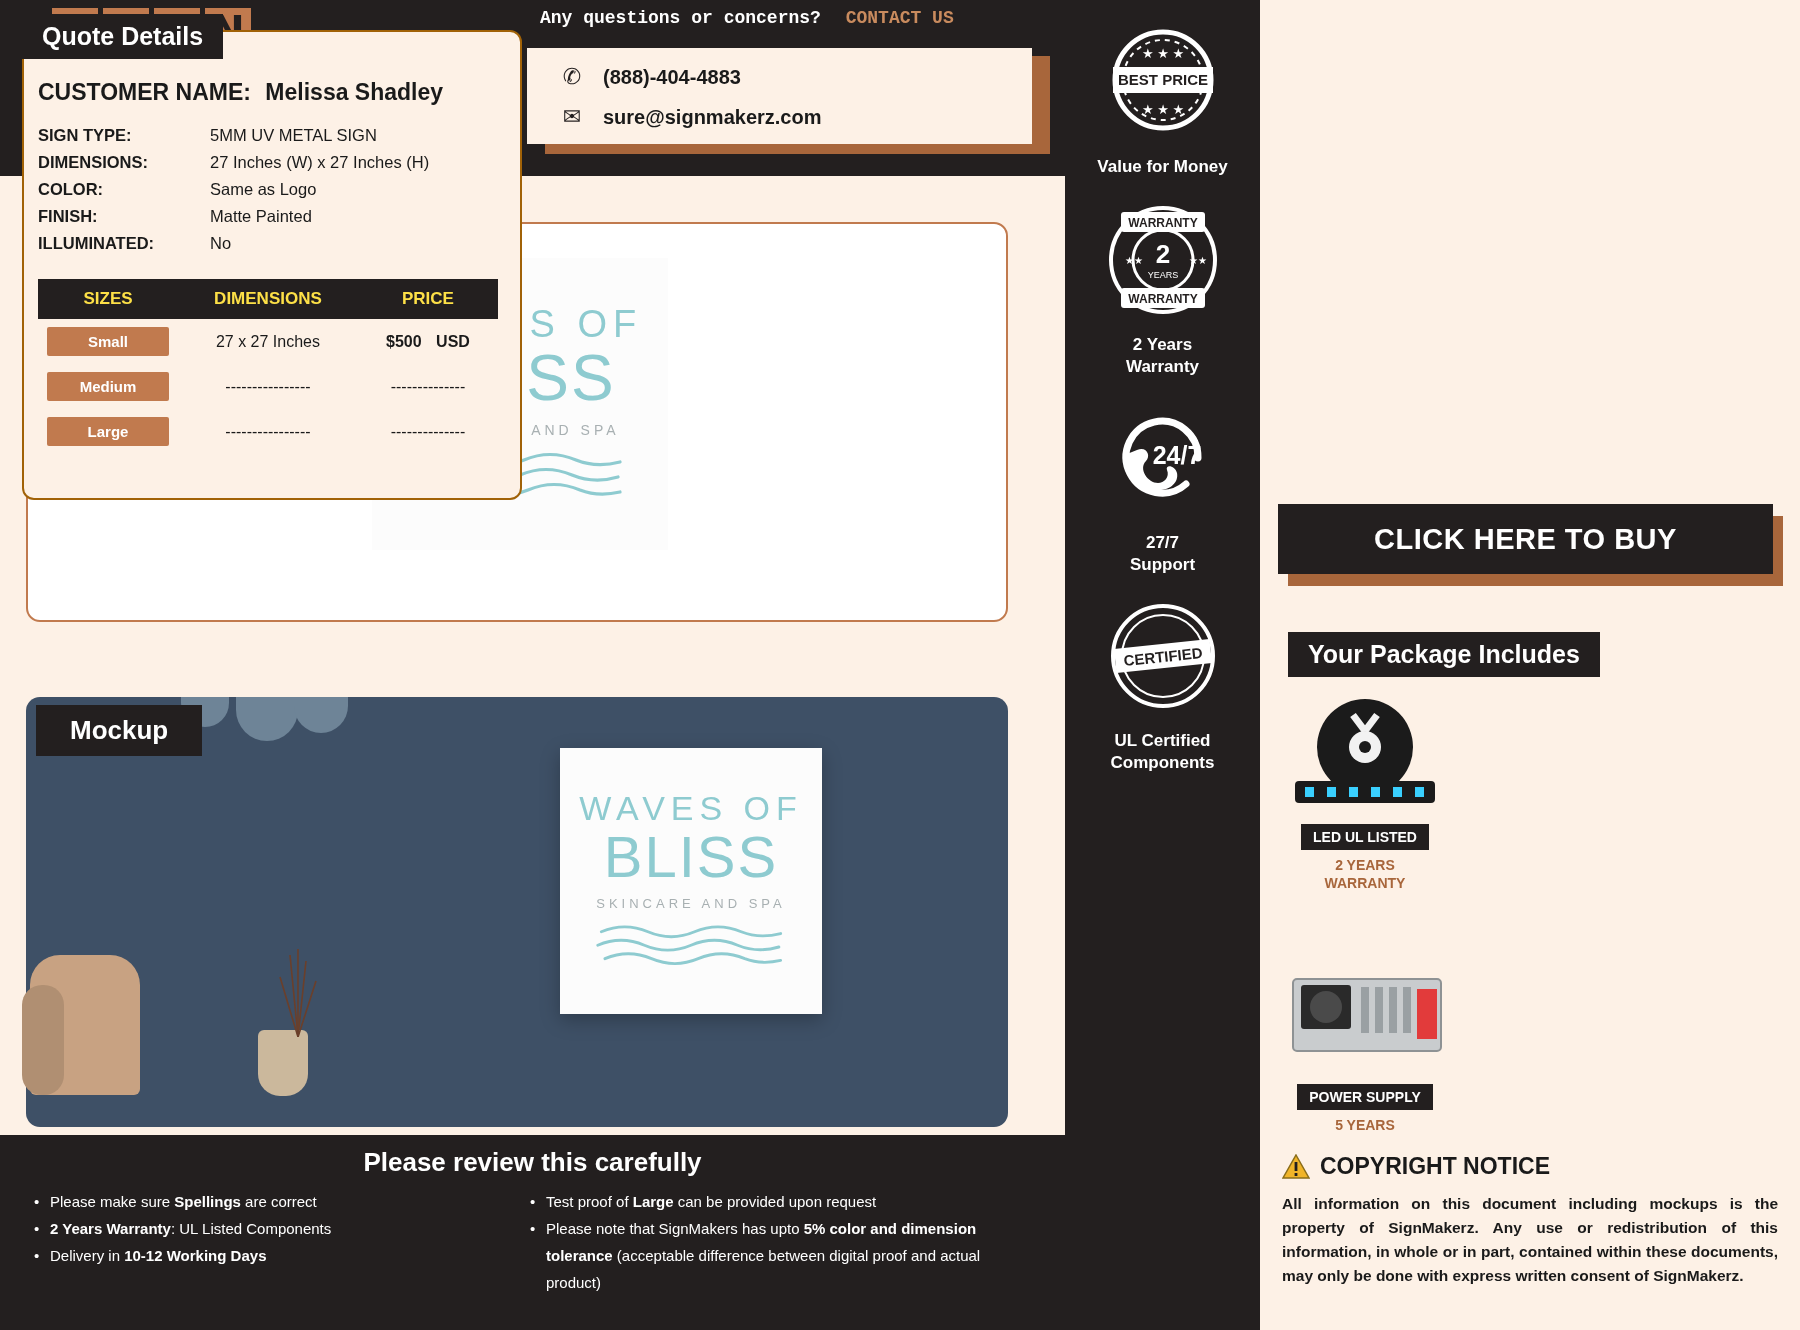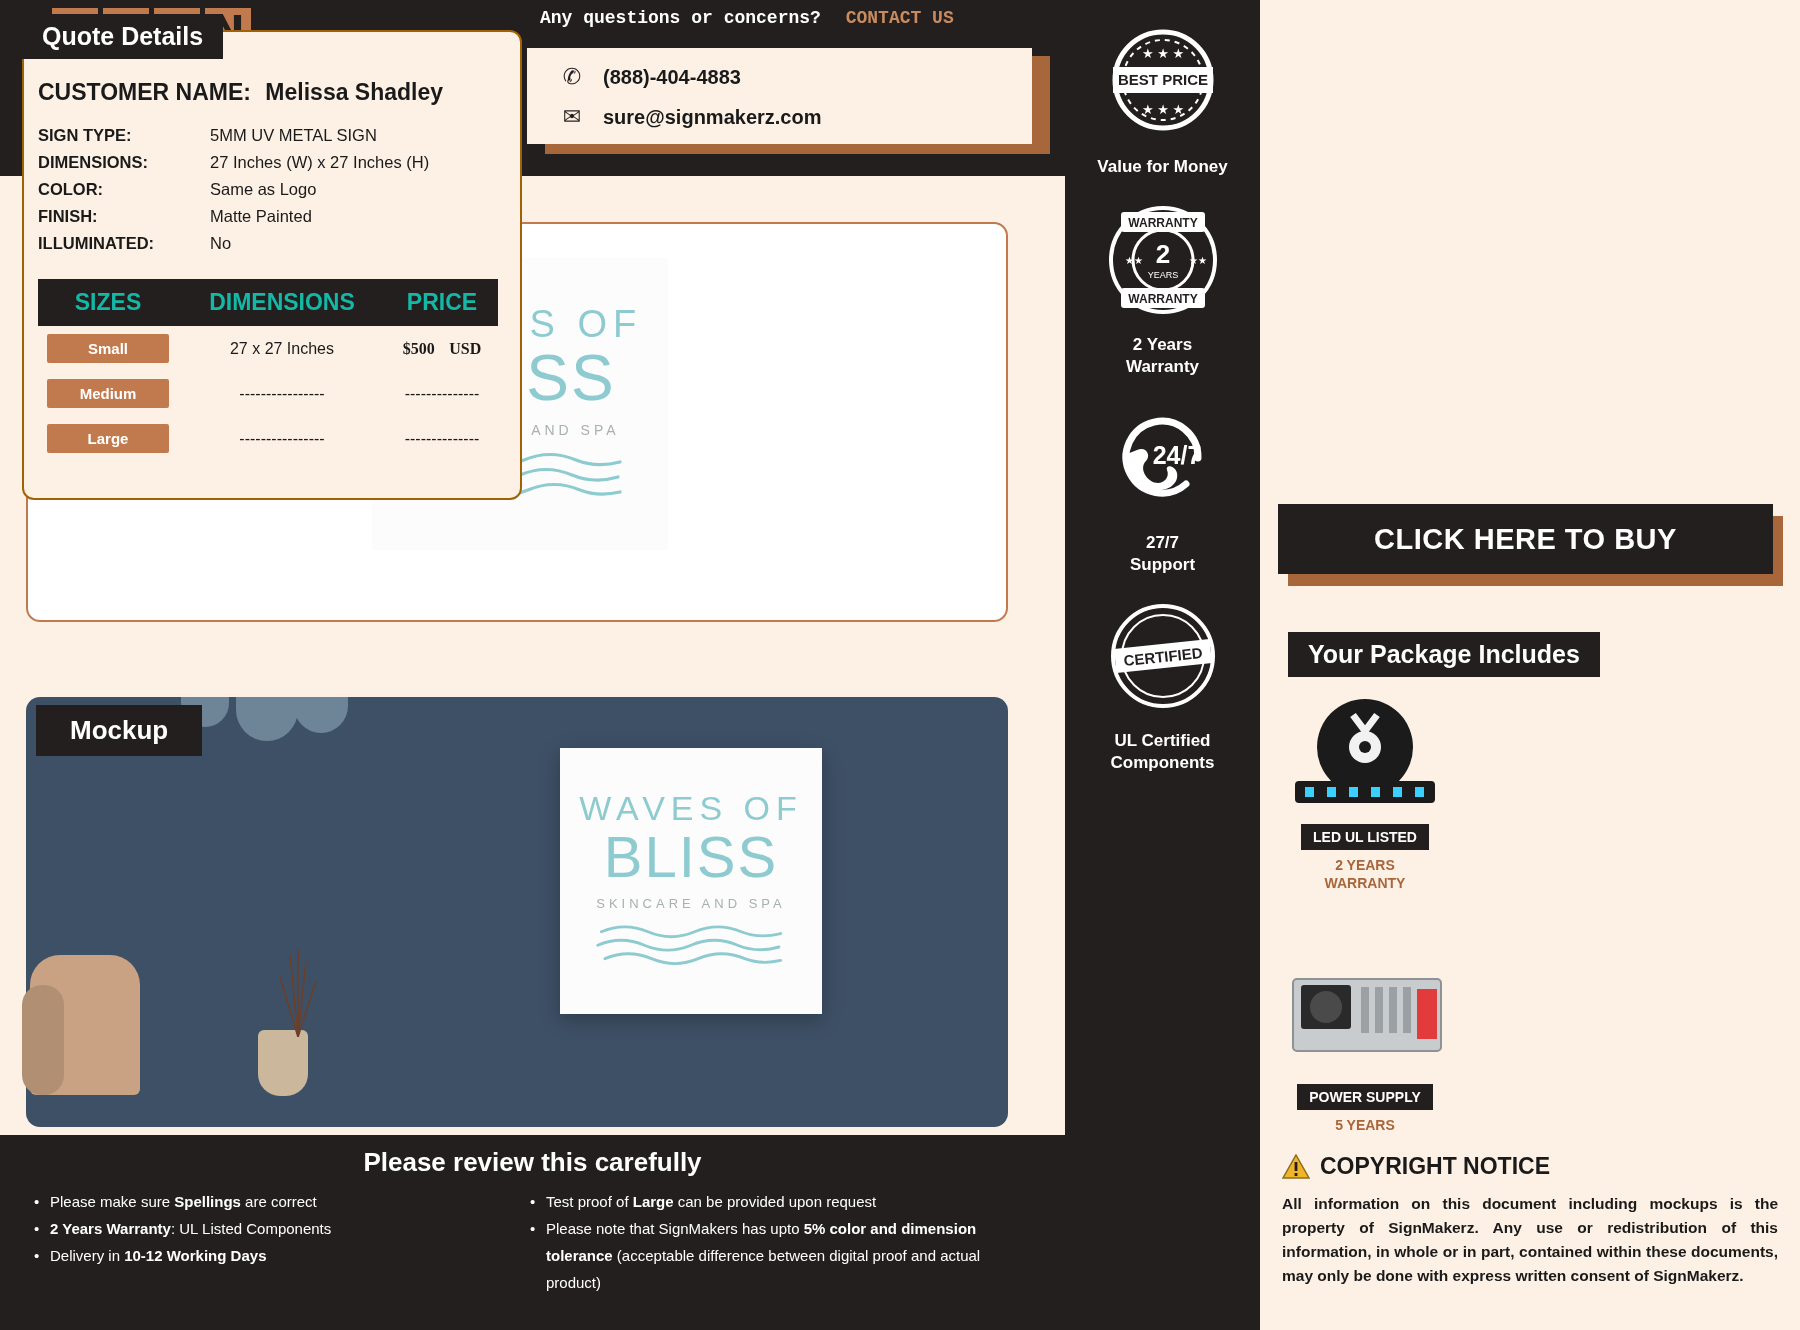--- a/index.html
+++ b/index.html
@@ -141,7 +141,7 @@
 
   .sizes-table { margin: 22px 14px 0 14px; width: 460px; border-collapse: collapse; }
   .sizes-table thead th {
-    background: #231f1f; color: #14b8a6; font-size: 23px; padding: 10px 0; font-weight: bold;
+    background: #231f1f; color: #fde047; font-size: 17px; padding: 10px 0; font-weight: bold;
   }
   .sizes-table td { padding: 8px 0; text-align: center; font-size: 16px; color: #1a1a1a; }
   .sizes-table td.sz { width: 140px; }

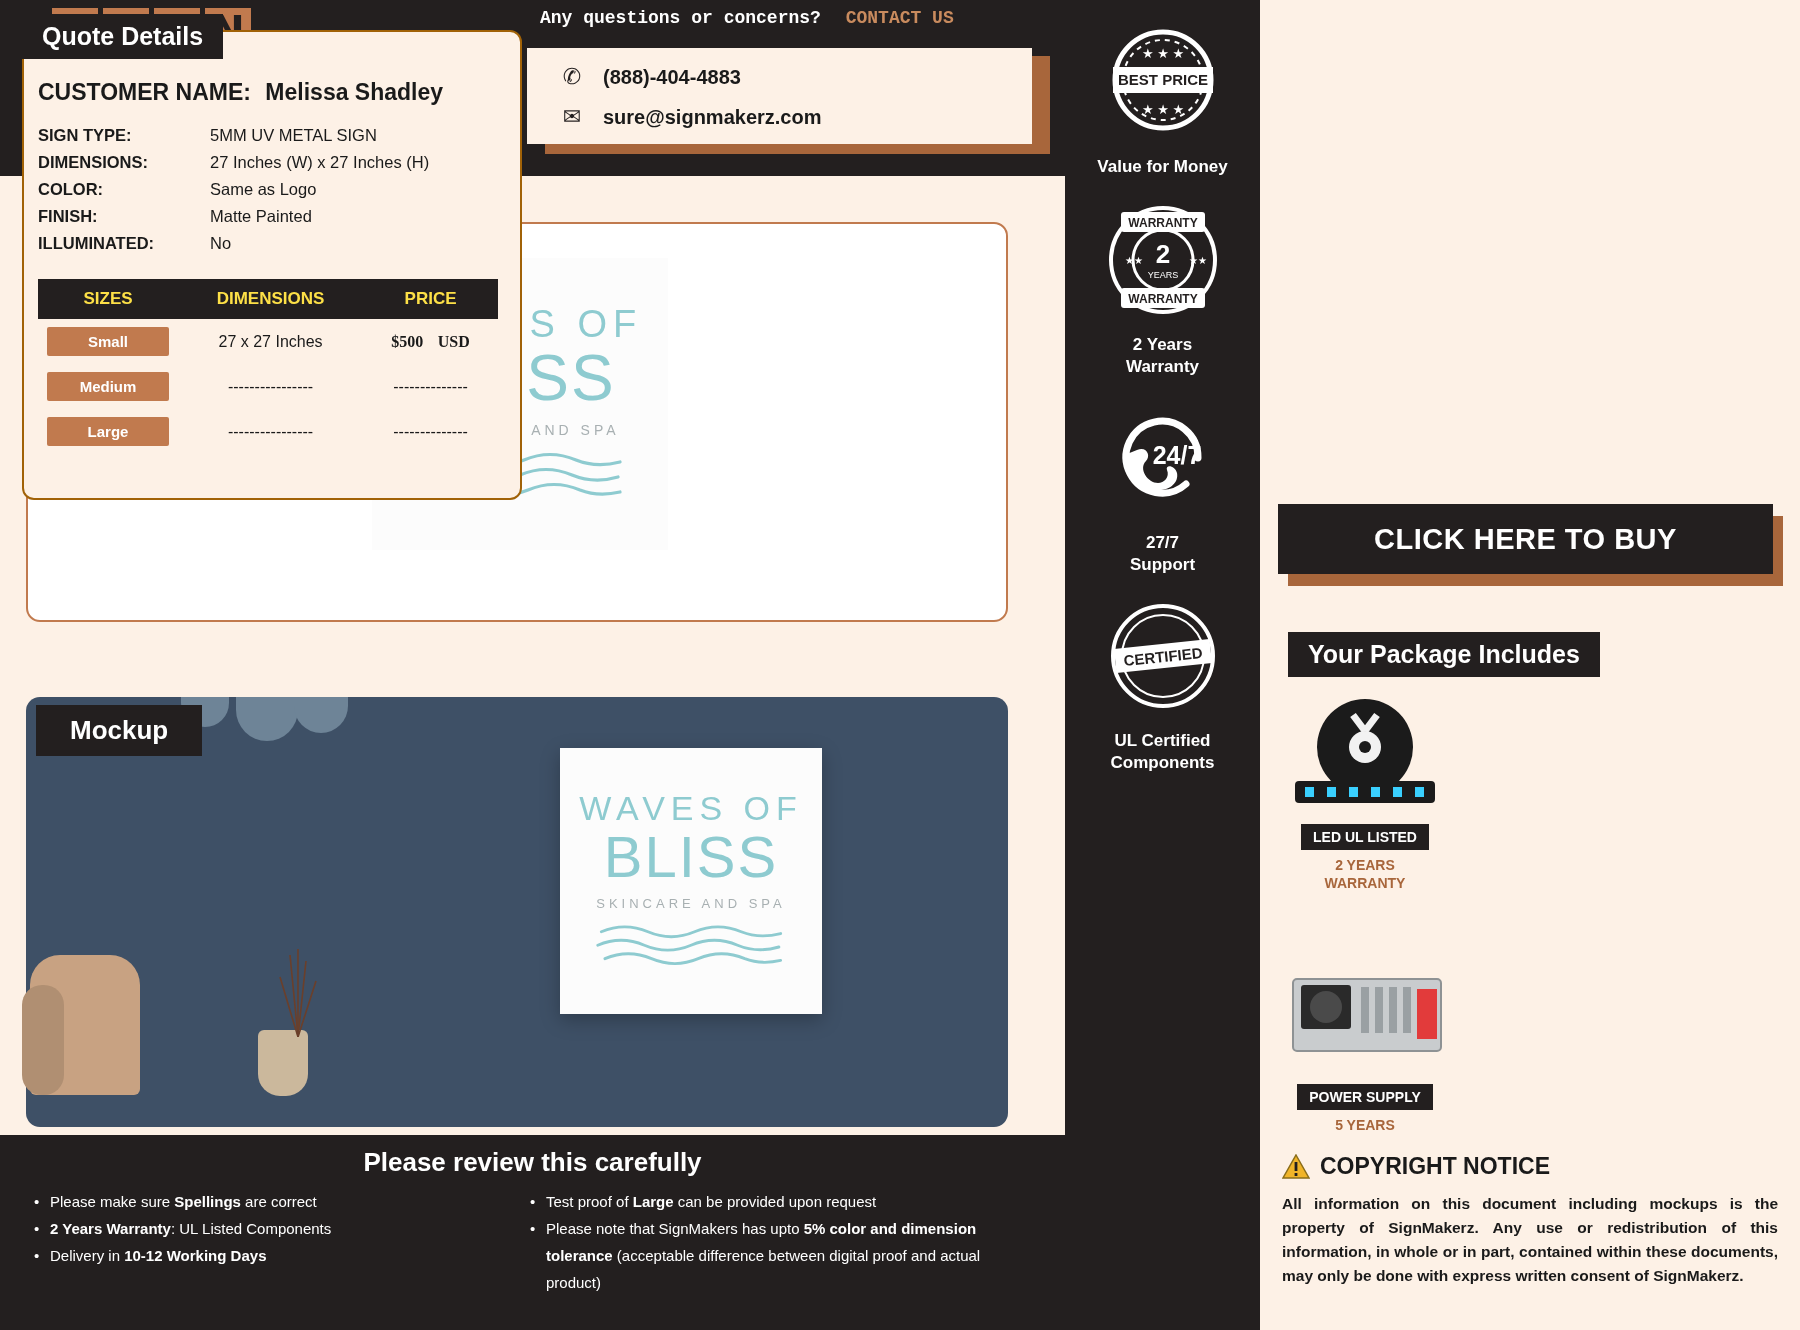--- a/index.html
+++ b/index.html
@@ -149,7 +149,7 @@
     background: #c17a4e; color: #ffffff; font-size: 15px; font-weight: bold;
     display: block; width: 122px; margin: 0 auto; padding: 6px 0; border-radius: 2px;
   }
-  .price-b { font-weight: bold; font-family: Liberation Serif, serif; }
+  .price-b { font-weight: bold; }
 
   .buy-shadow { position: absolute; left: 1288px; top: 516px; width: 495px; height: 70px; background: #a8663b; }
   .buy-btn {

